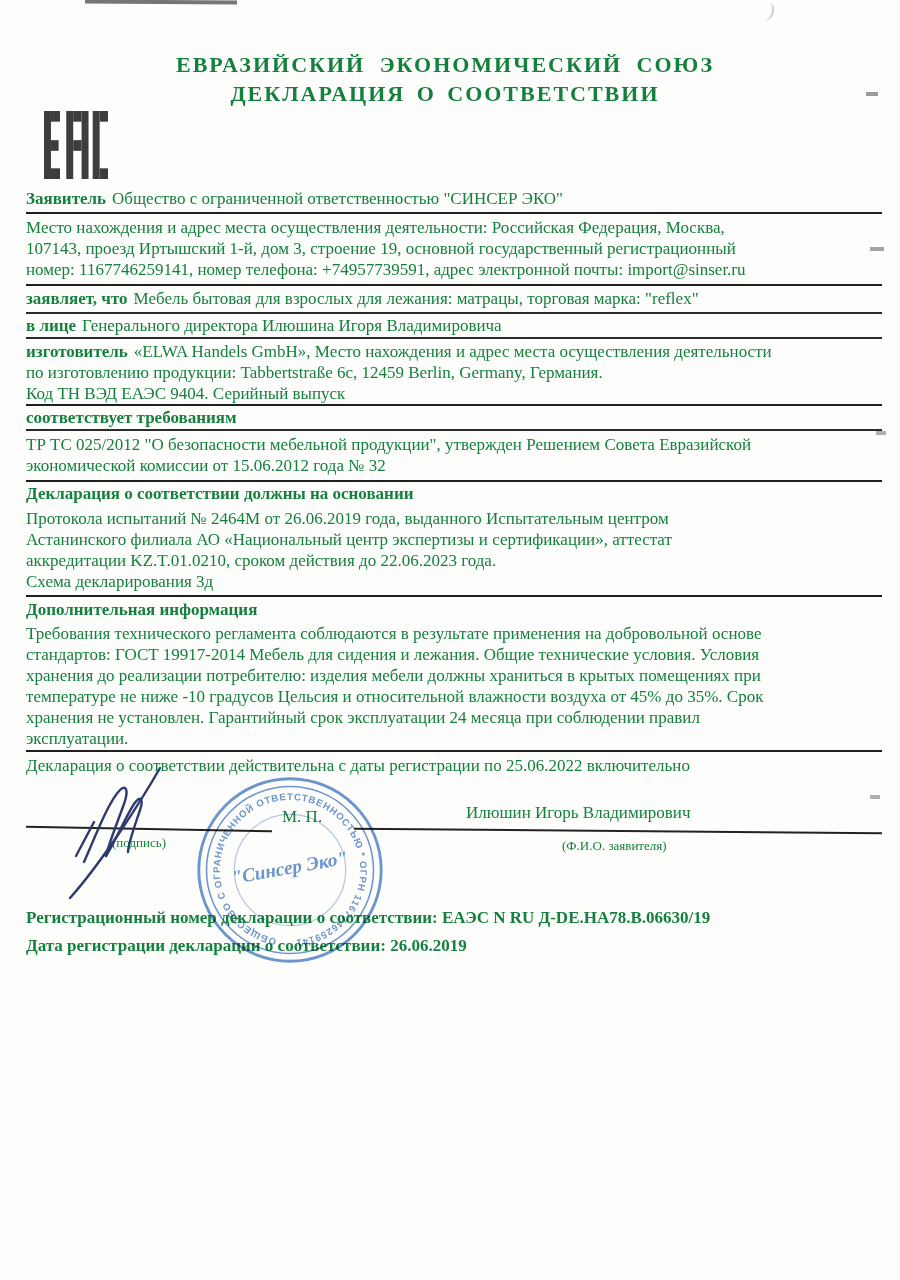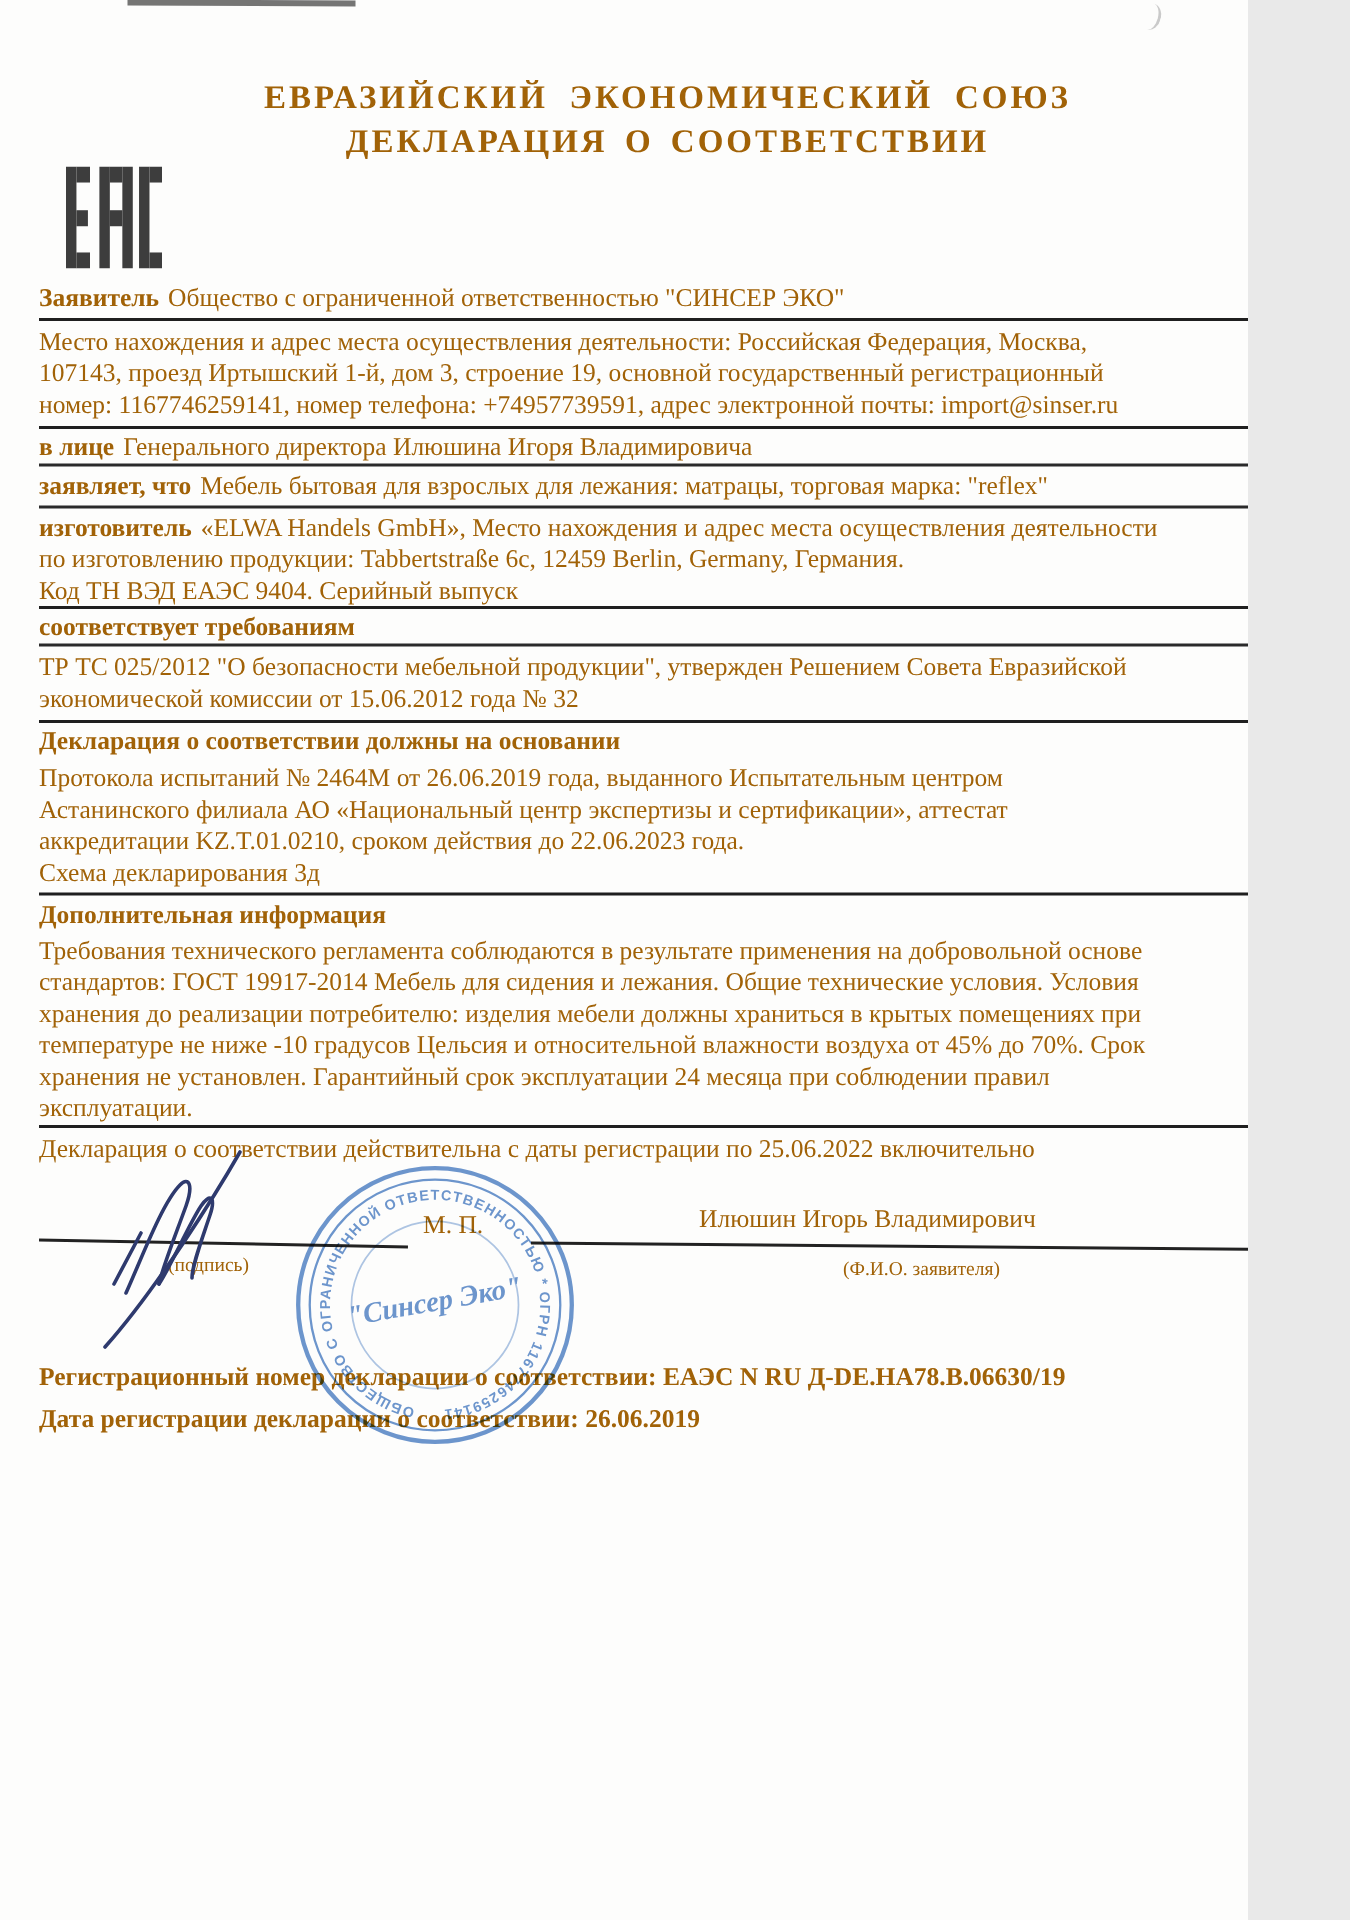--- a/index.html
+++ b/index.html
@@ -3,8 +3,8 @@
 <meta charset="utf-8">
 <style>
   html,body{margin:0;padding:0;background:#e9e9e9;}
-  .page{position:relative;width:832px;height:1280px;background:#fdfdfc;overflow:hidden;
-        font-family:"Liberation Serif", serif;color:#a16207;}
+  .page{position:relative;width:900px;height:1280px;background:#fdfdfc;overflow:hidden;
+        font-family:"Liberation Serif", serif;color:#15803d;}
   
   .titles{position:absolute;top:52px;left:0;width:890px;text-align:center;}
   .title-l1{font-size:22px;font-weight:bold;letter-spacing:2px;word-spacing:7px;}

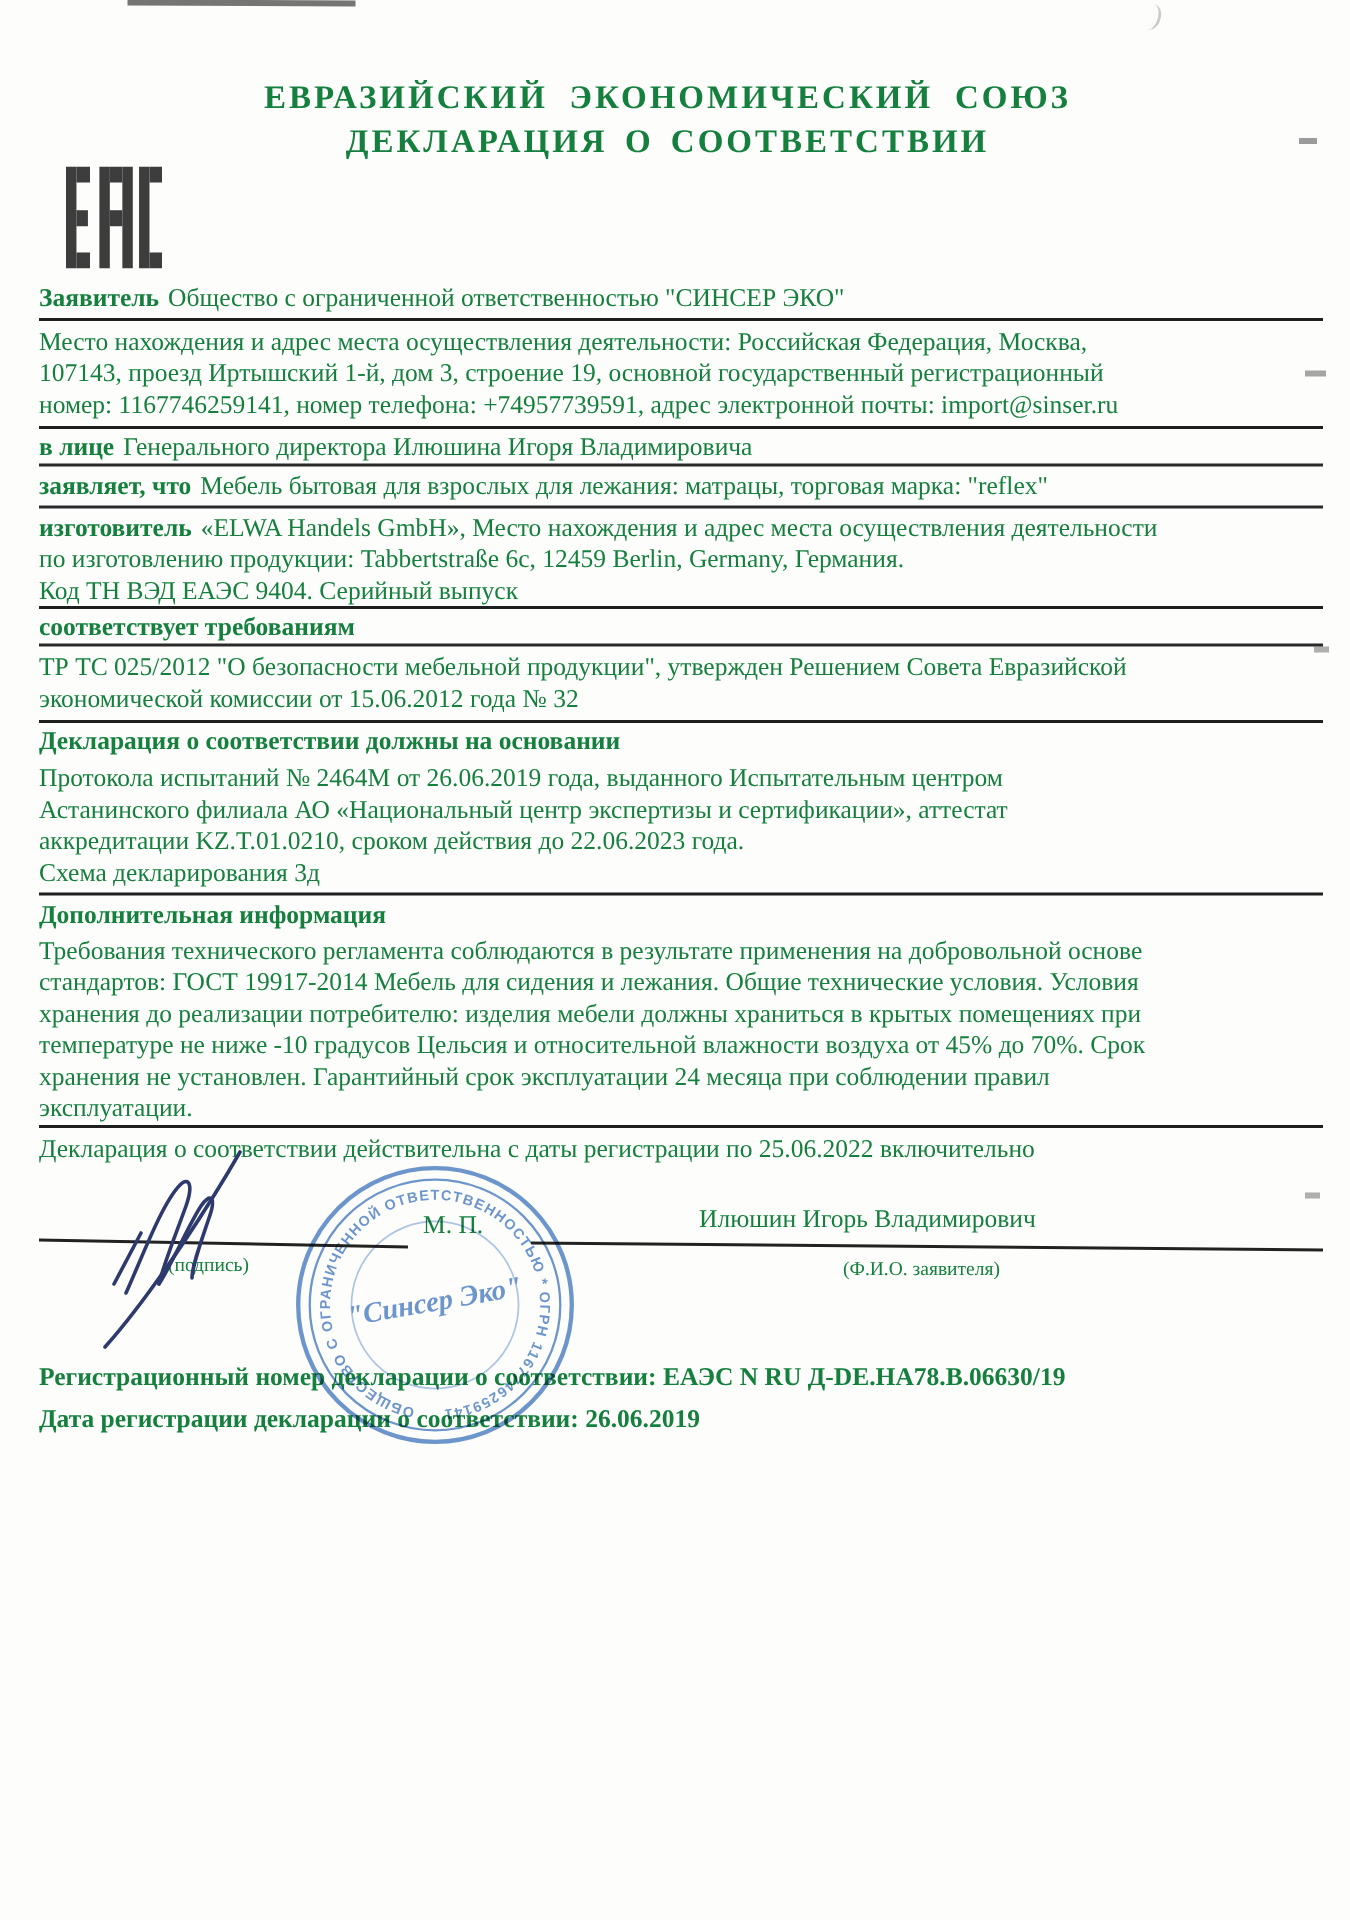--- a/index.html
+++ b/index.html
@@ -88,12 +88,12 @@
       <div>номер: 1167746259141, номер телефона: +74957739591, адрес электронной почты: import@sinser.ru</div>
     </div>
 
+    <div class="row rule-thin">
+      <span class="lbl">заявляет, что</span><span>Мебель бытовая для взрослых для лежания: матрацы, торговая марка: "reflex"</span>
+    </div>
+
     <div class="row rule-thin" style="padding-top:1px;padding-bottom:1px;">
       <span class="lbl">в лице</span><span>Генерального директора Илюшина Игоря Владимировича</span>
-    </div>
-
-    <div class="row rule-thin">
-      <span class="lbl">заявляет, что</span><span>Мебель бытовая для взрослых для лежания: матрацы, торговая марка: "reflex"</span>
     </div>
 
     <div class="row rule" style="padding-bottom:0;">

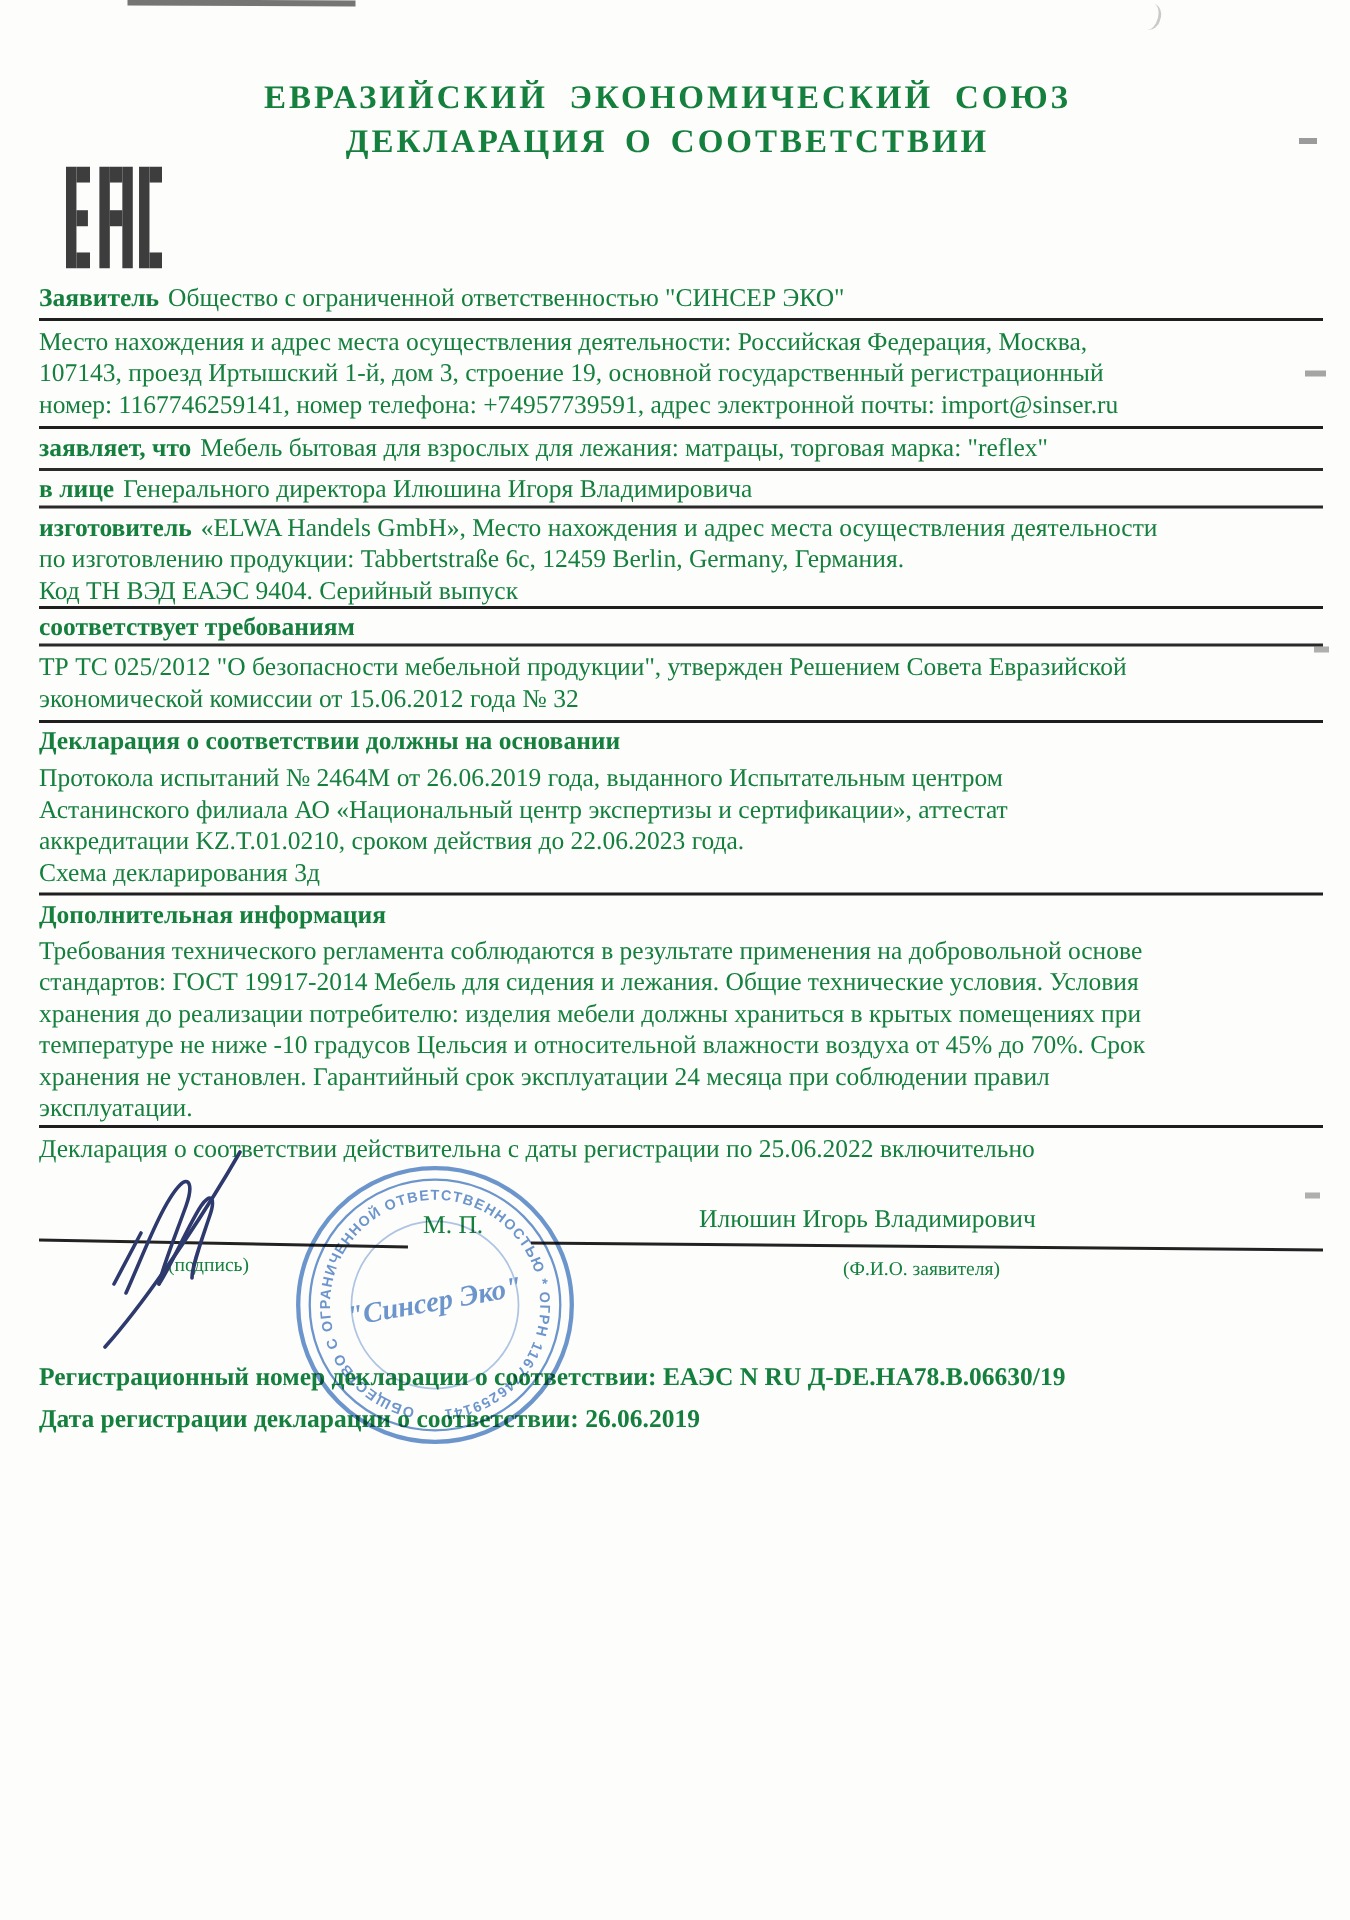--- a/index.html
+++ b/index.html
@@ -124,7 +124,7 @@
       <div>Требования технического  регламента соблюдаются в результате  применения на добровольной основе</div>
       <div>стандартов: ГОСТ 19917-2014 Мебель для сидения и лежания. Общие технические условия.  Условия</div>
       <div>хранения до реализации потребителю: изделия мебели должны храниться в крытых  помещениях при</div>
-      <div>температуре не ниже -10 градусов  Цельсия и относительной влажности воздуха  от 45% до 70%.  Срок</div>
+      <div>температуре не ниже -10 градусов  Цельсия и относительной влажности воздуха  от 45% до 35%.  Срок</div>
       <div>хранения не установлен. Гарантийный срок эксплуатации 24 месяца при соблюдении правил</div>
       <div>эксплуатации.</div>
     </div>

